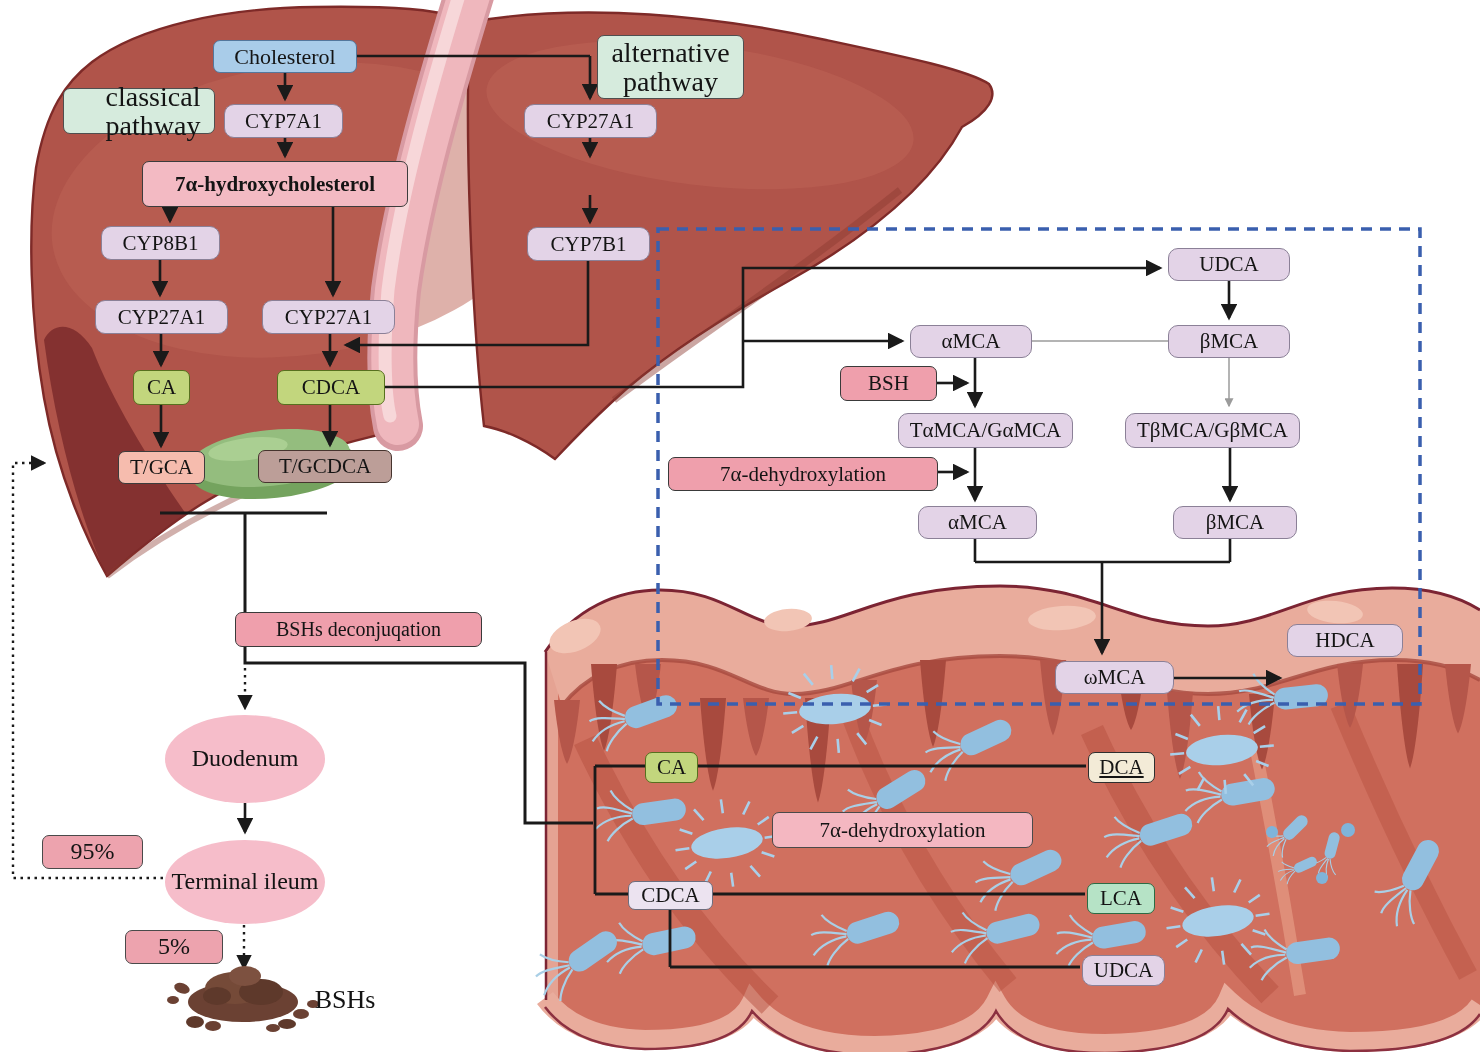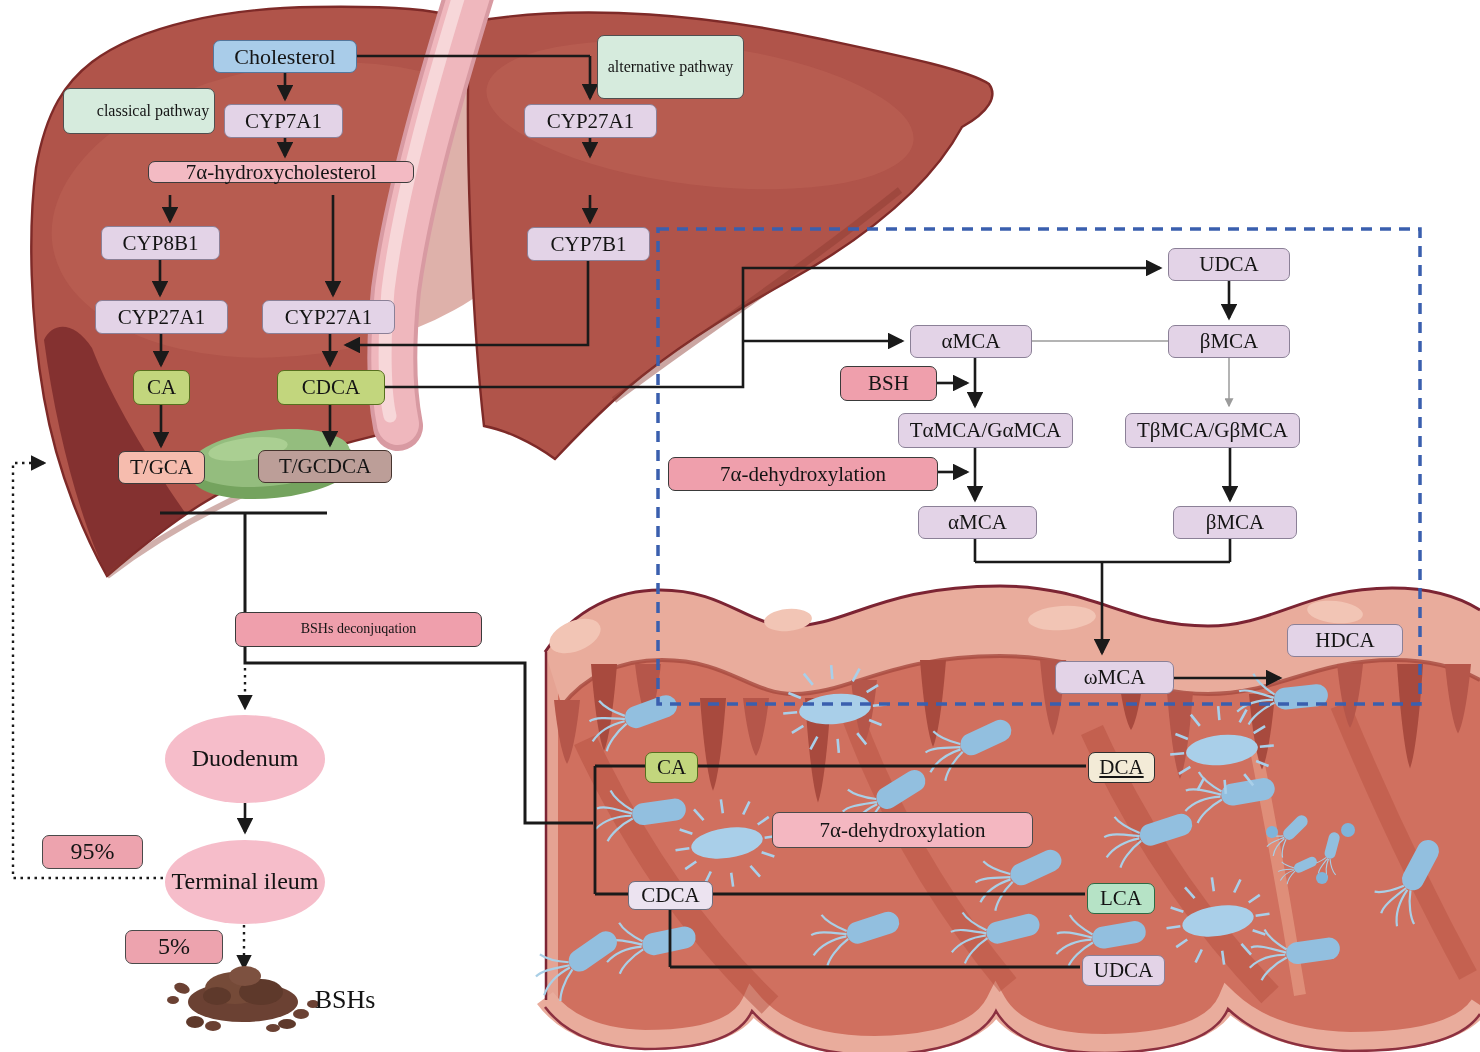--- a/index.html
+++ b/index.html
@@ -11,7 +11,7 @@
         font-size:21px;color:#141414;line-height:1.05;padding:1px 4px;z-index:3;}
   .lav{background:#e3d3e7;border-color:#8b8097;}
   .blue{background:#a9cce9;border-color:#54779c;font-size:22px;}
-  .pathway{background:#d6ebdd;border-color:#4f4f4f;font-size:16px;}
+  .pathway{background:#d6ebdd;border-color:#4f4f4f;font-size:28px;}
   .pinkbox{background:#f3bac3;border-color:#3c3c3c;}
   .yellow{background:#f8e97b;border-color:#9a8620;}
   .green{background:#c2d67d;border-color:#57701f;}

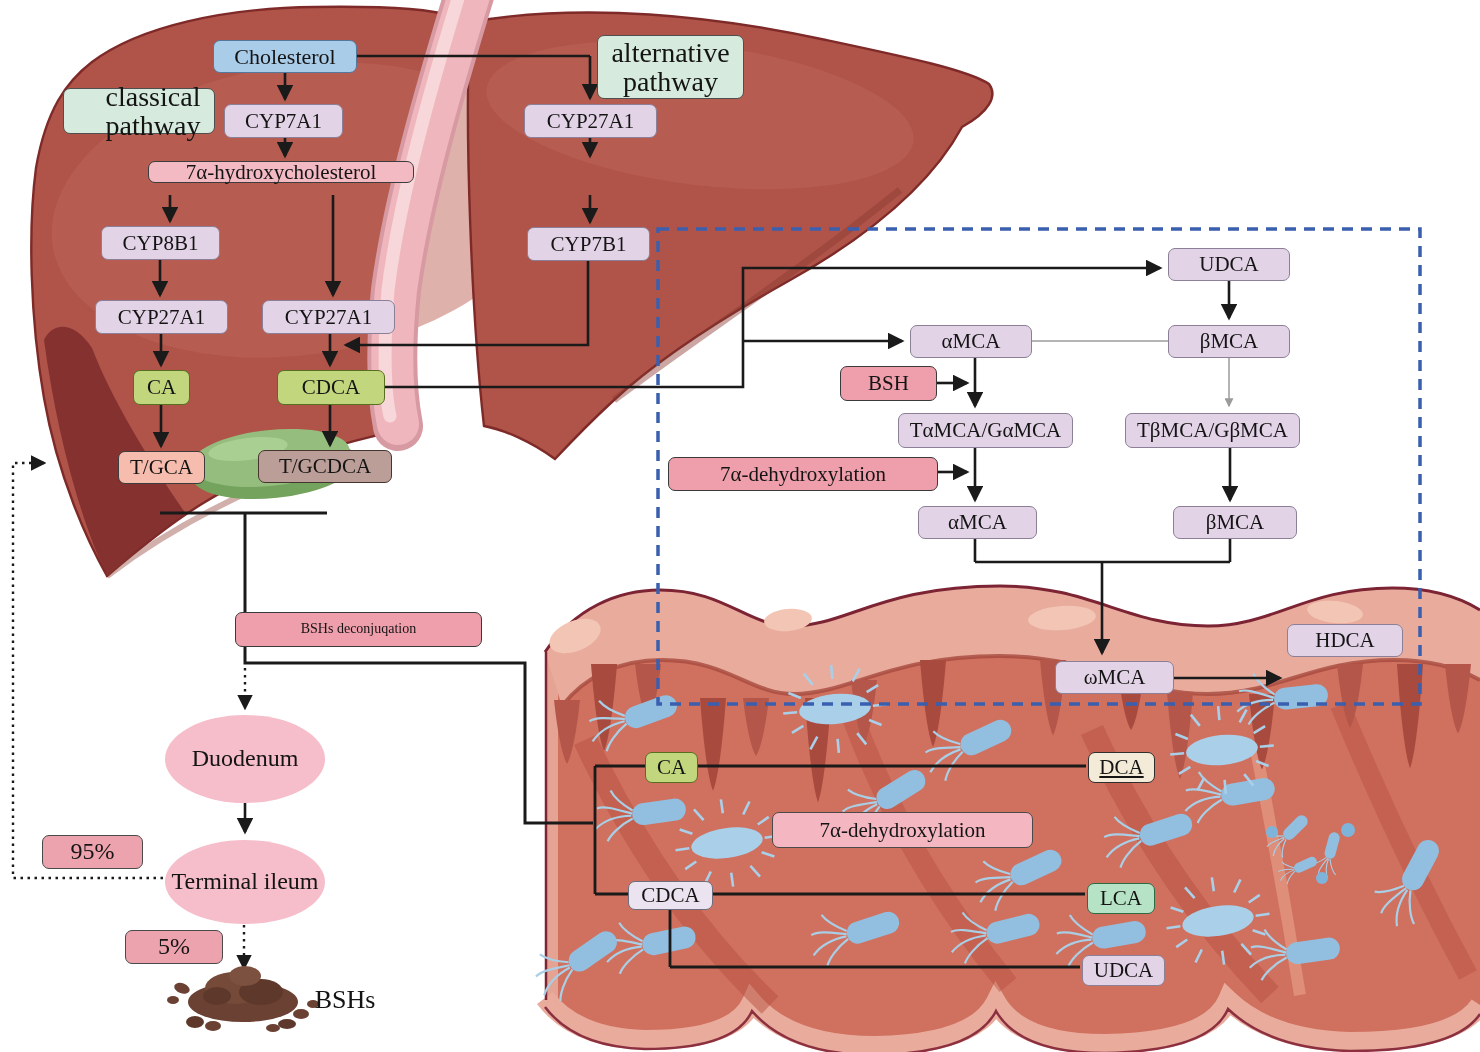--- a/index.html
+++ b/index.html
@@ -9,7 +9,7 @@
   .node{position:absolute;display:flex;align-items:center;justify-content:center;text-align:center;
         box-sizing:border-box;border:1.8px solid #4a4a4a;border-radius:7px;
         font-size:21px;color:#141414;line-height:1.05;padding:1px 4px;z-index:3;}
-  .lav{background:#e3d3e7;border-color:#8b8097;}
+  .lav{background:#e3d3e7;border-color:#8b8097;border-radius:10px;}
   .blue{background:#a9cce9;border-color:#54779c;font-size:22px;}
   .pathway{background:#d6ebdd;border-color:#4f4f4f;font-size:28px;}
   .pinkbox{background:#f3bac3;border-color:#3c3c3c;}

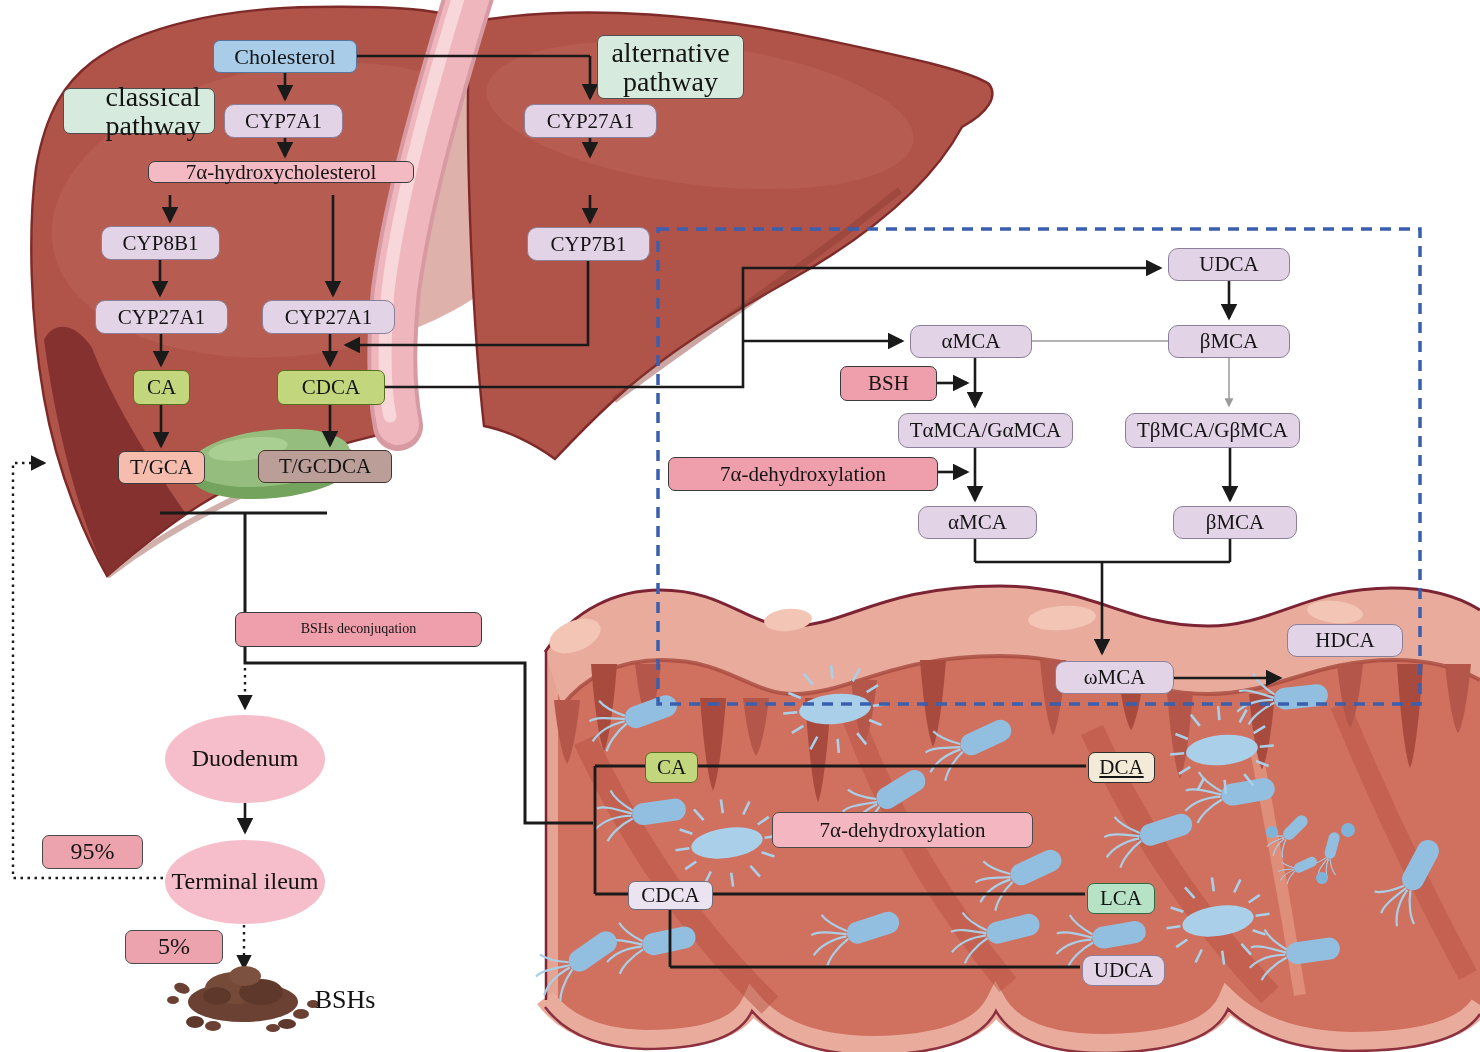--- a/index.html
+++ b/index.html
@@ -223,7 +223,7 @@
 <div class="node pathway" style="left:597px;top:35px;width:147px;height:64px;">alternative pathway</div>
 <div class="node lav" style="left:224px;top:104px;width:119px;height:34px;">CYP7A1</div>
 <div class="node lav" style="left:524px;top:104px;width:133px;height:34px;">CYP27A1</div>
-<div class="node pinkbox" style="left:148px;top:161px;width:266px;height:22px;">7α-hydroxycholesterol</div>
+<div class="node pinkbox" style="left:142px;top:161px;width:266px;height:46px;font-weight:bold;">7α-hydroxycholesterol</div>
 <div class="node lav" style="left:101px;top:226px;width:119px;height:34px;">CYP8B1</div>
 <div class="node lav" style="left:527px;top:227px;width:123px;height:34px;">CYP7B1</div>
 <div class="node lav" style="left:95px;top:300px;width:133px;height:34px;">CYP27A1</div>

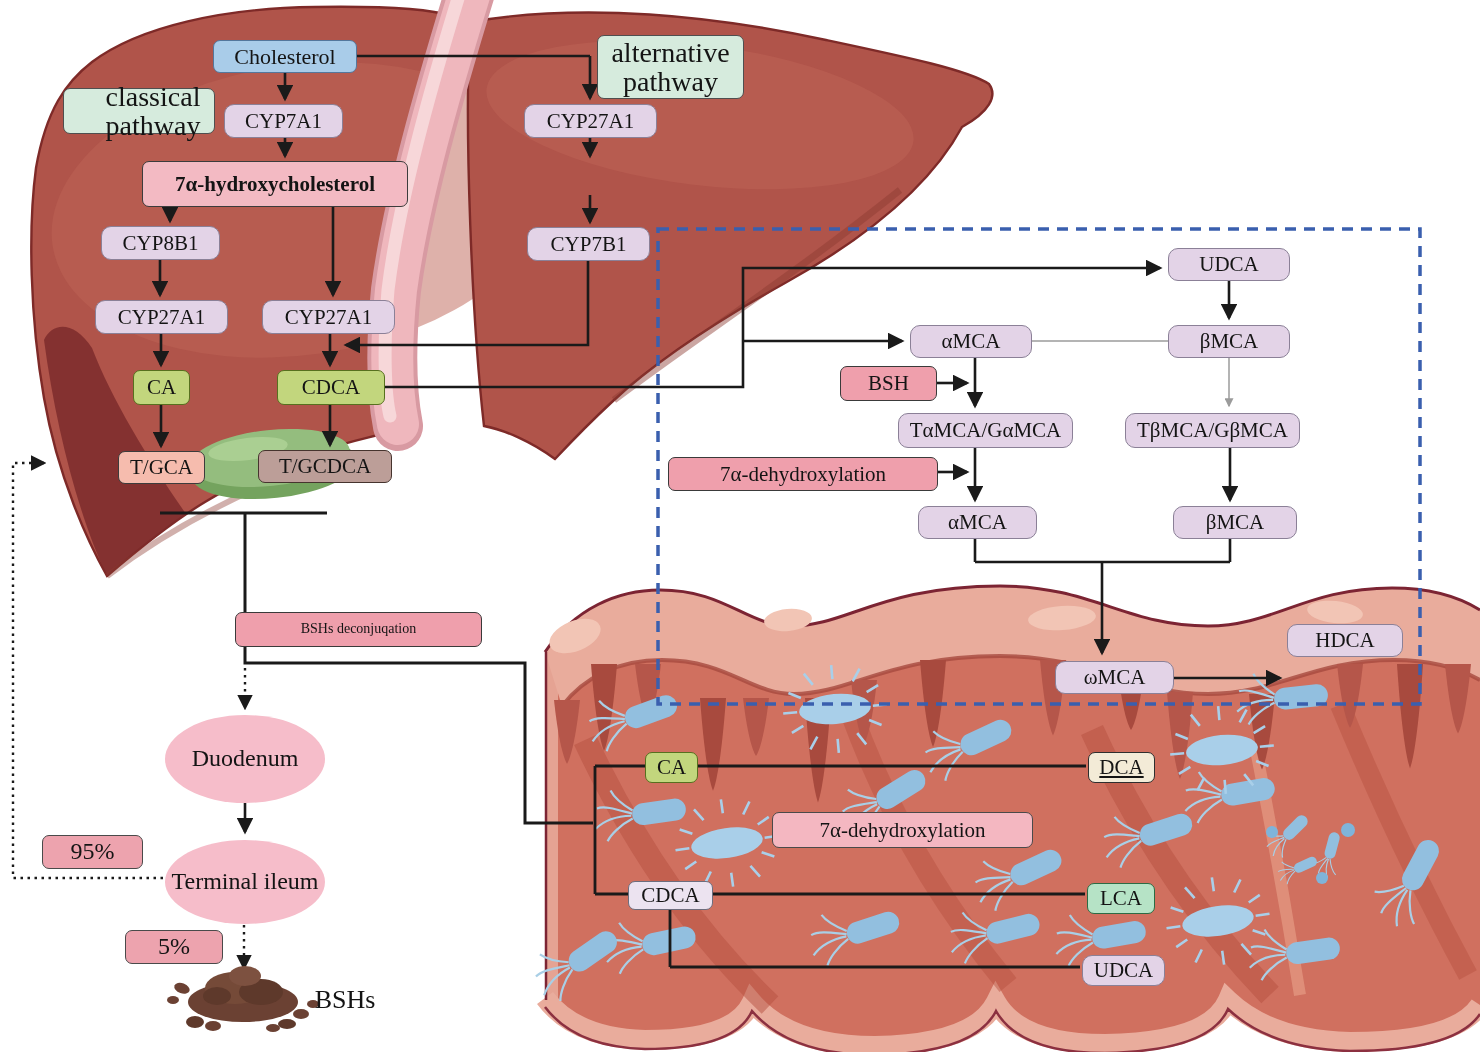--- a/index.html
+++ b/index.html
@@ -245,7 +245,7 @@
 <div class="node lav" style="left:1055px;top:661px;width:119px;height:33px;">ωMCA</div>
 <div class="node lav" style="left:1287px;top:624px;width:116px;height:33px;">HDCA</div>
 
-<div class="node deeppink" style="left:235px;top:612px;width:247px;height:35px;font-size:14px;">BSHs deconjuqation</div>
+<div class="node deeppink" style="left:235px;top:612px;width:247px;height:35px;font-size:20px;">BSHs deconjuqation</div>
 <div class="node ellipse" style="left:165px;top:715px;width:160px;height:88px;">Duodenum</div>
 <div class="node pct" style="left:42px;top:835px;width:101px;height:34px;">95%</div>
 <div class="node ellipse" style="left:165px;top:840px;width:160px;height:84px;">Terminal ileum</div>

